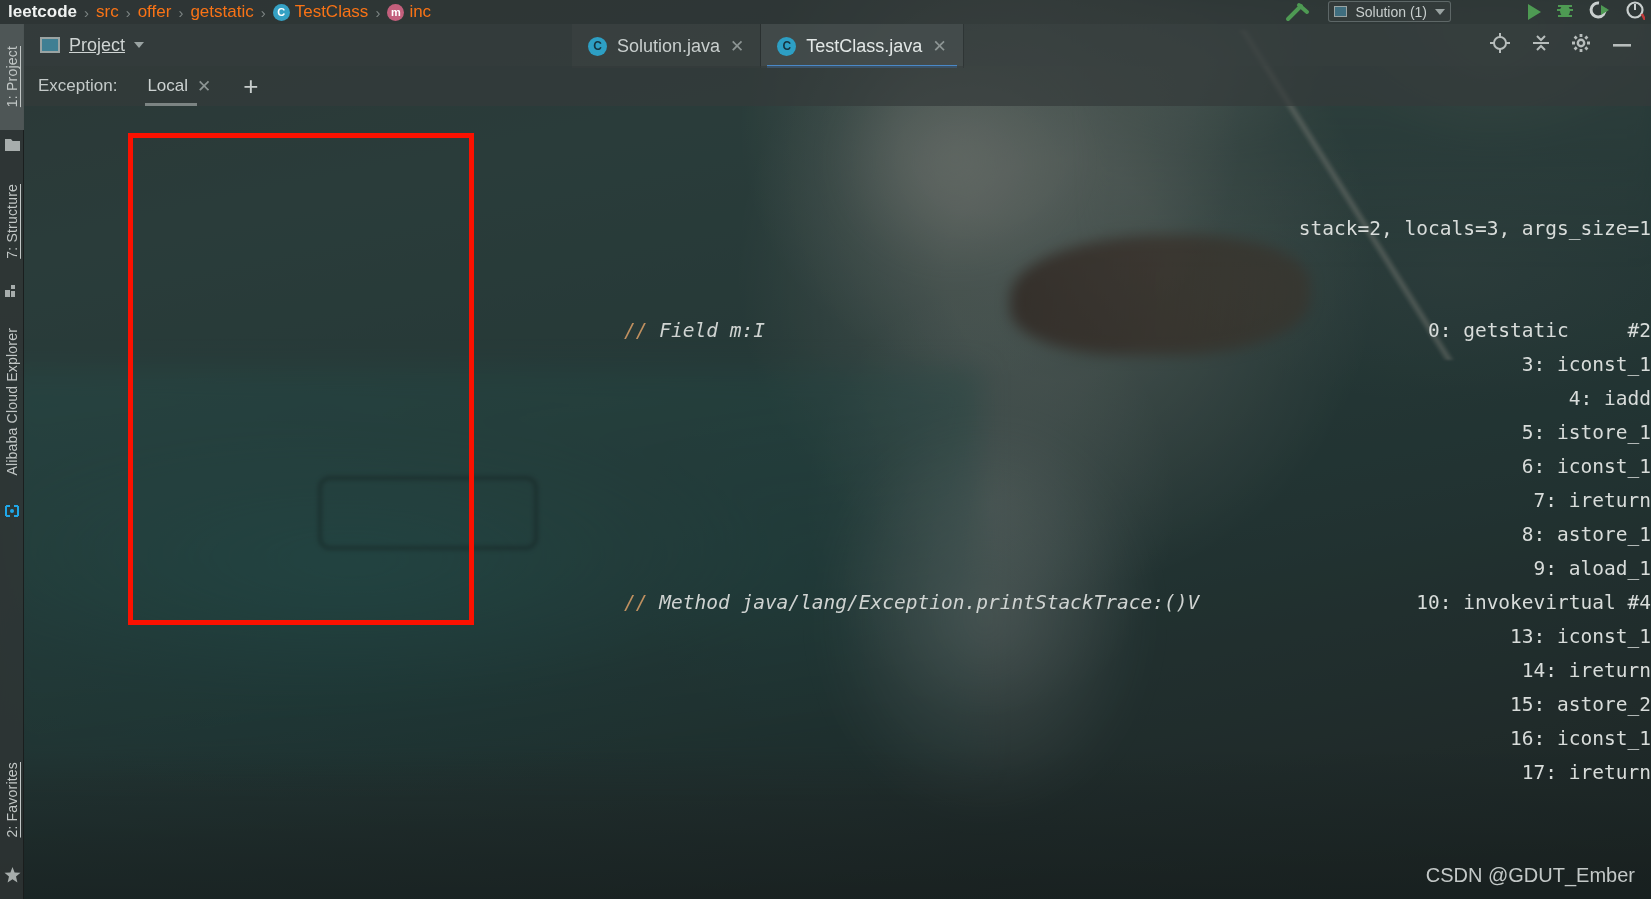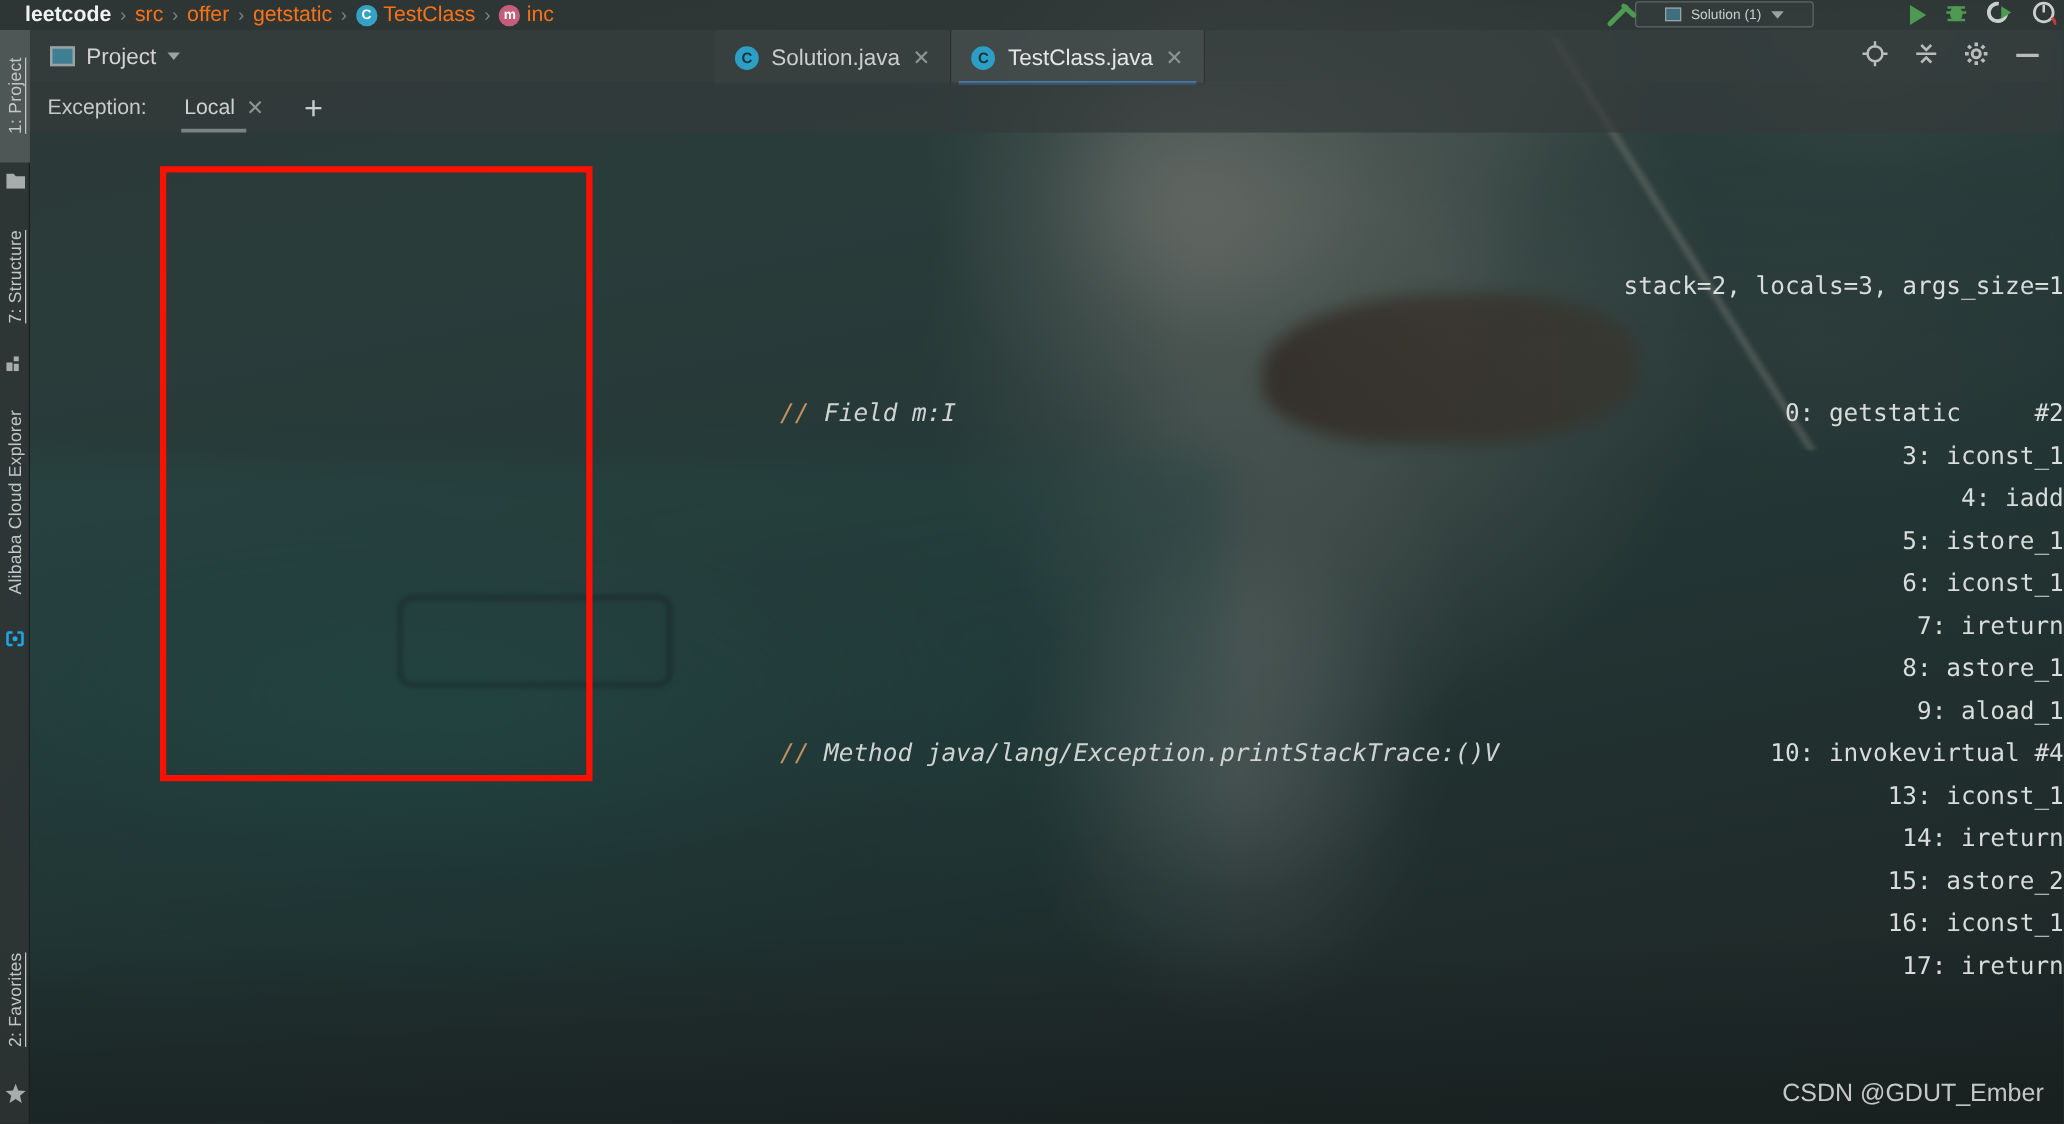--- a/index.html
+++ b/index.html
@@ -96,7 +96,7 @@
   .breadcrumb-bar {
     position: absolute; left: 0; top: 0; width: 1651px; height: 24px;
     display: flex; align-items: center;
-    padding-left: 20px;
+    padding-left: 8px;
     background: rgba(47,53,53,0.72);
     font-size: 17px;
     color: #b9bfbe;

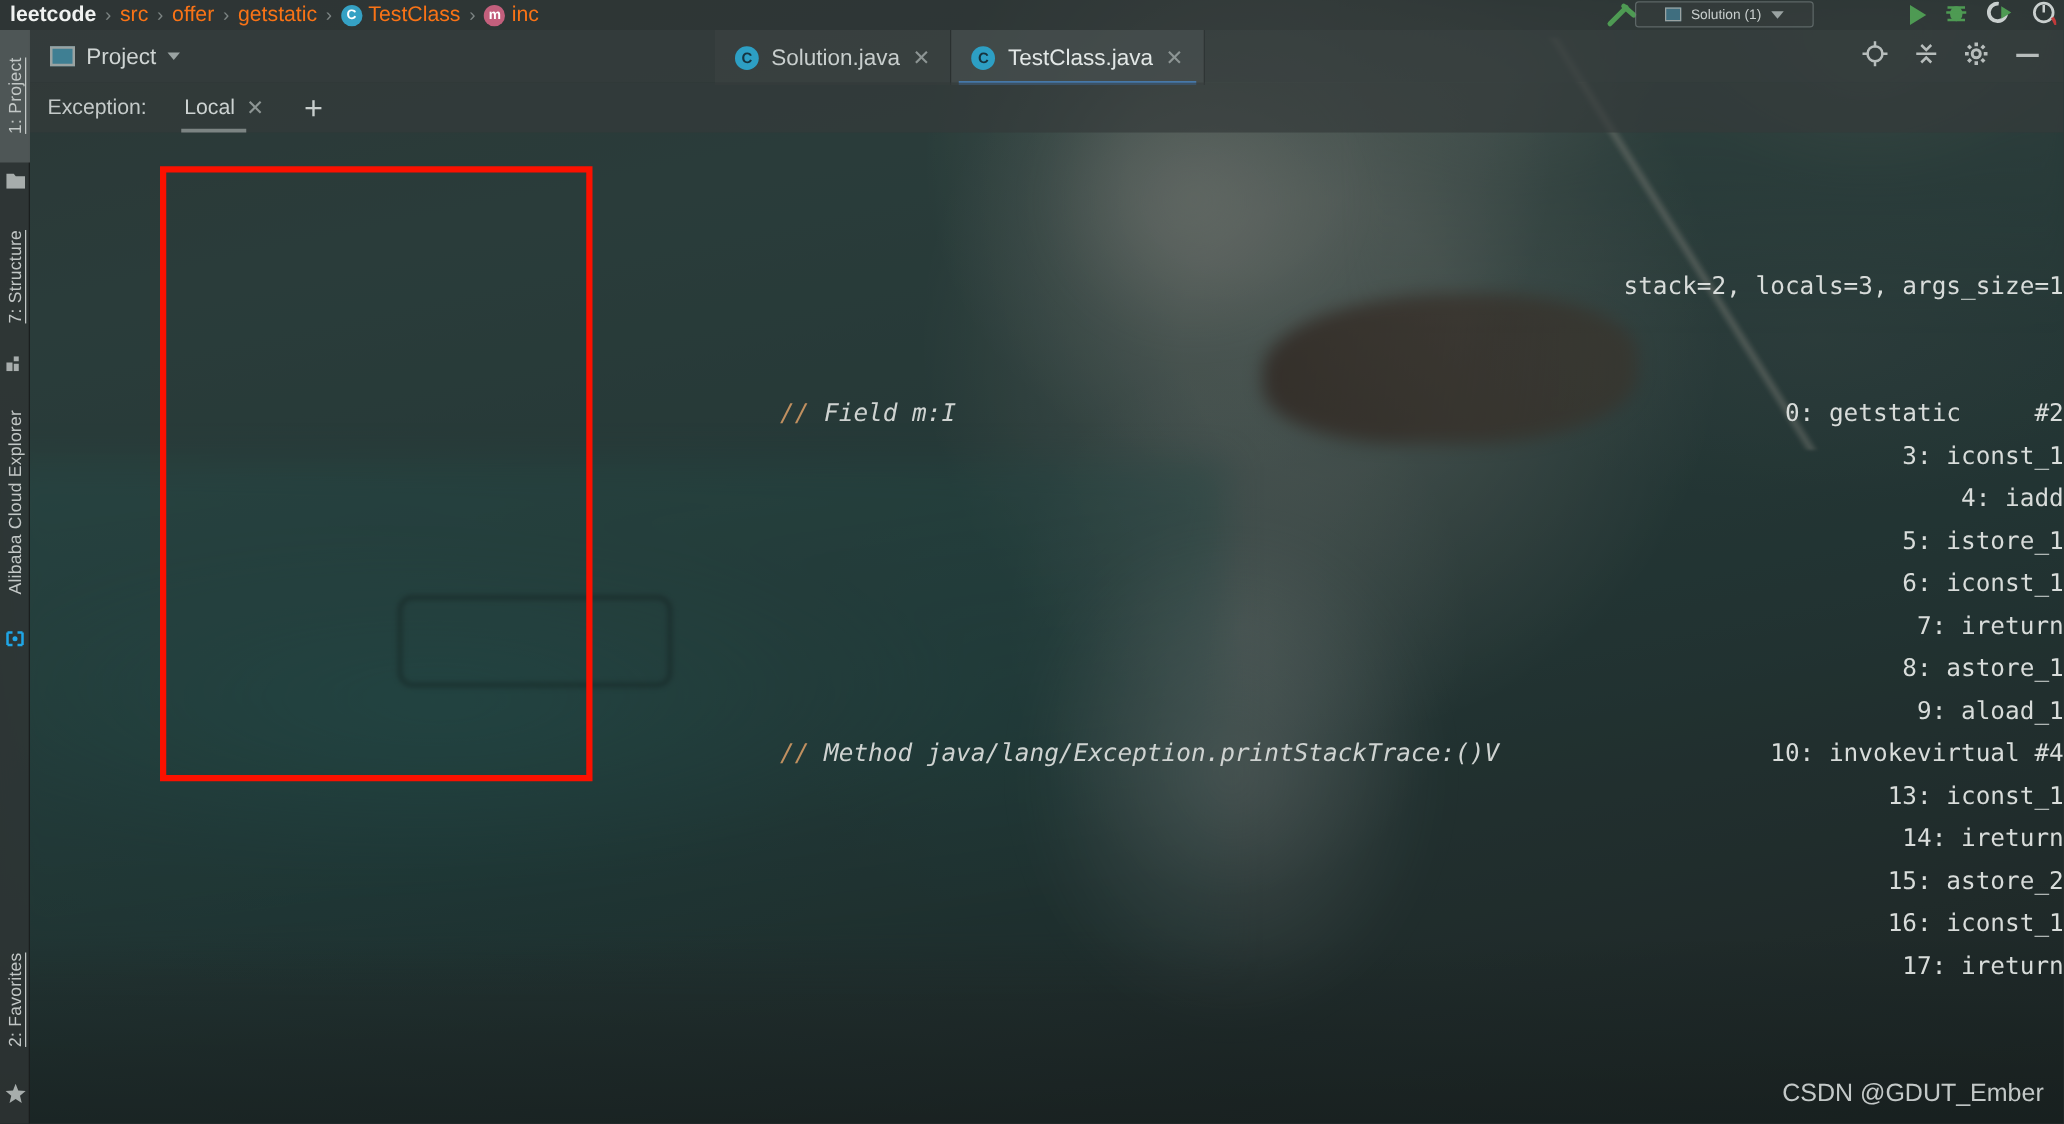--- a/index.html
+++ b/index.html
@@ -119,11 +119,11 @@
   .run-widget {
     position: absolute; right: 200px; top: 1px;
     display: flex; align-items: center; gap: 8px;
-    height: 21px; padding: 0 23px;
+    height: 21px; padding: 0 5px;
     border: 1px solid rgba(130,140,140,0.55);
     border-radius: 3px;
     background: rgba(60,67,67,0.35);
-    font-size: 11px; color: #c9cfce;
+    font-size: 14px; color: #c9cfce;
   }
   .run-widget .sq {
     width: 13px; height: 11px; border: 1.5px solid #9aa3a2; background: #3f6e7f;

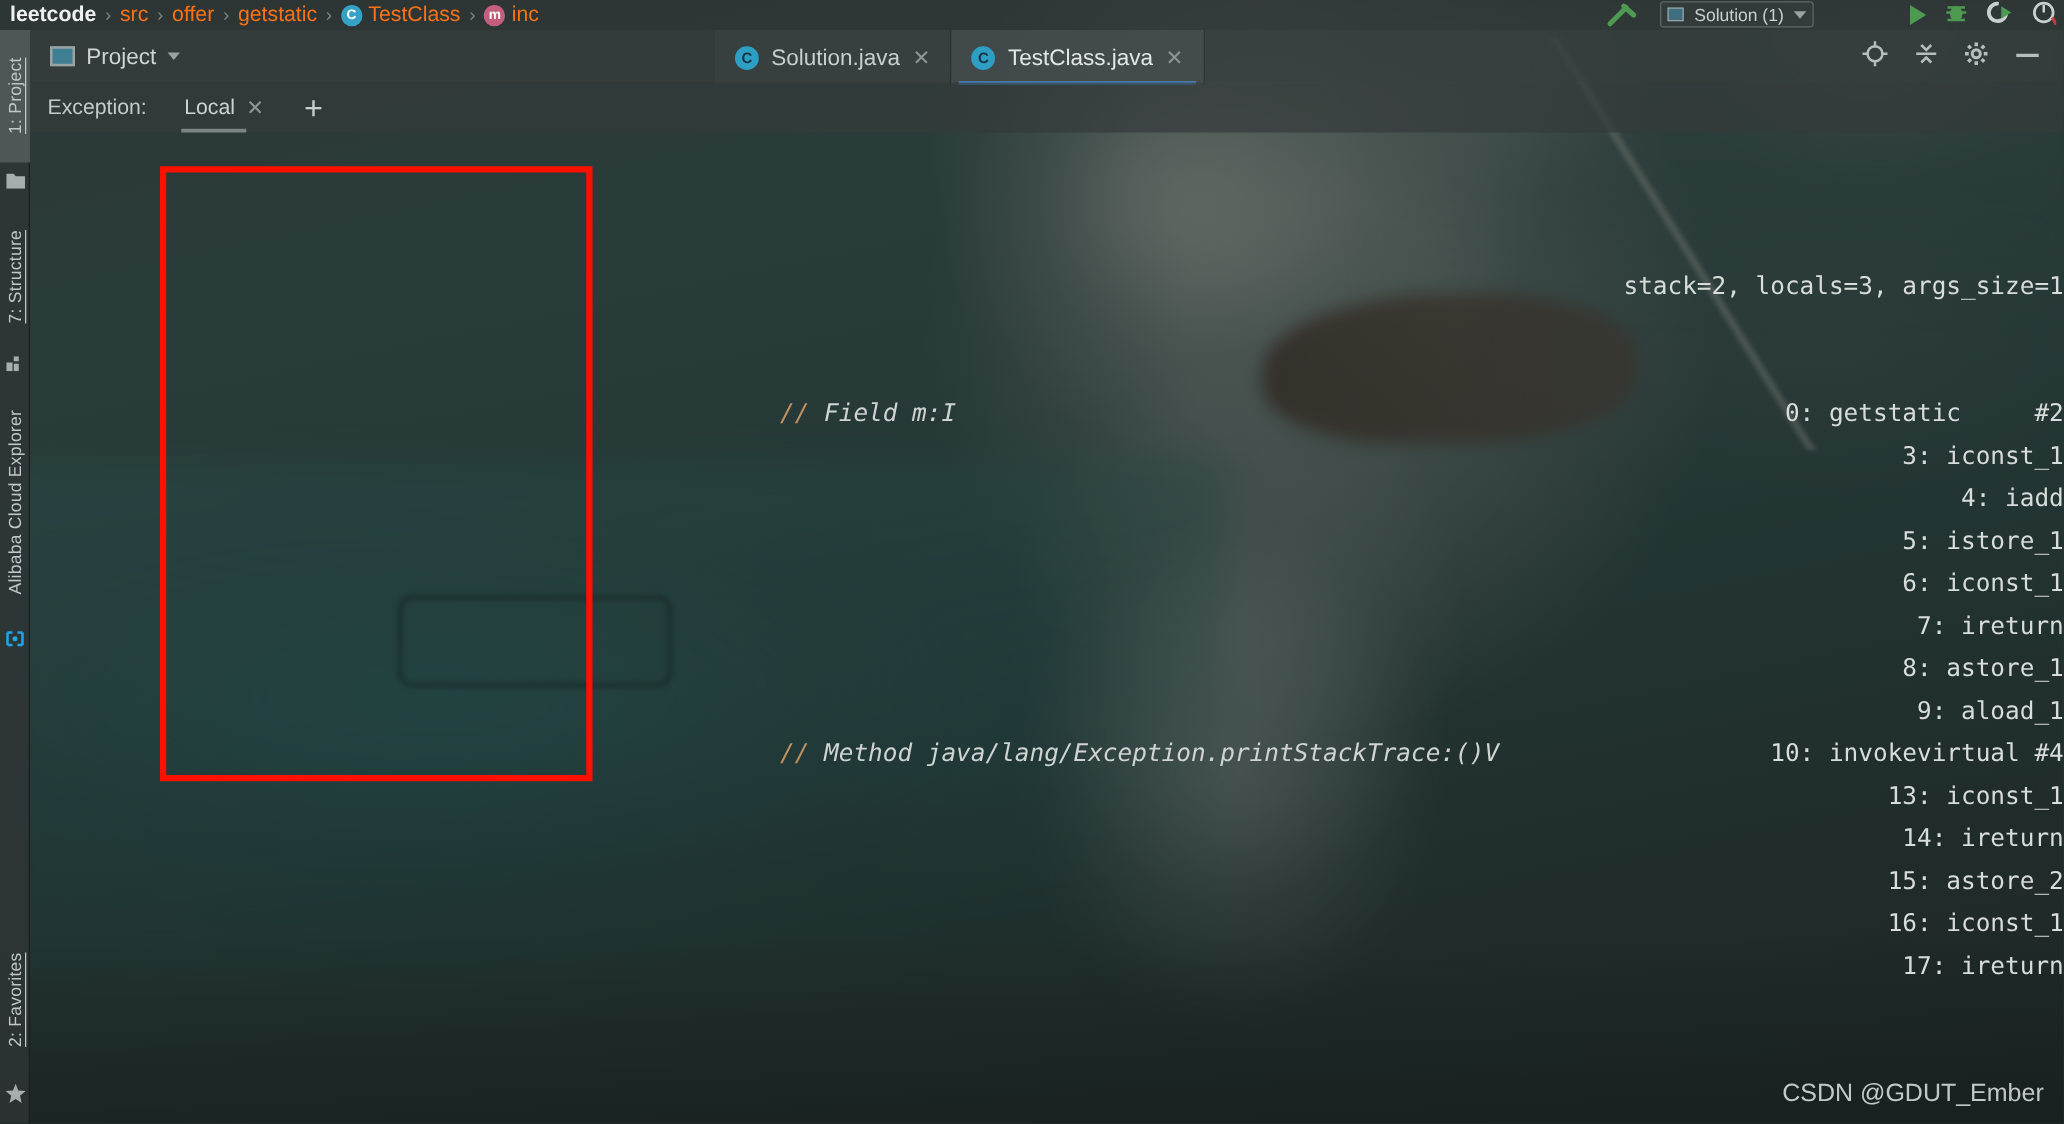--- a/index.html
+++ b/index.html
@@ -175,7 +175,7 @@
   }
   .tw-title {
     display: flex; align-items: center; gap: 9px;
-    margin-left: 16px; font-size: 18px; color: #cfd4d3;
+    margin-left: 16px; font-size: 18px; color: #cfd4d3; text-decoration: underline;
   }
   .tw-sqicon { width: 20px; height: 16px; border: 2px solid #9aa3a2; background: #3f7f93; }
   .tw-actions {

